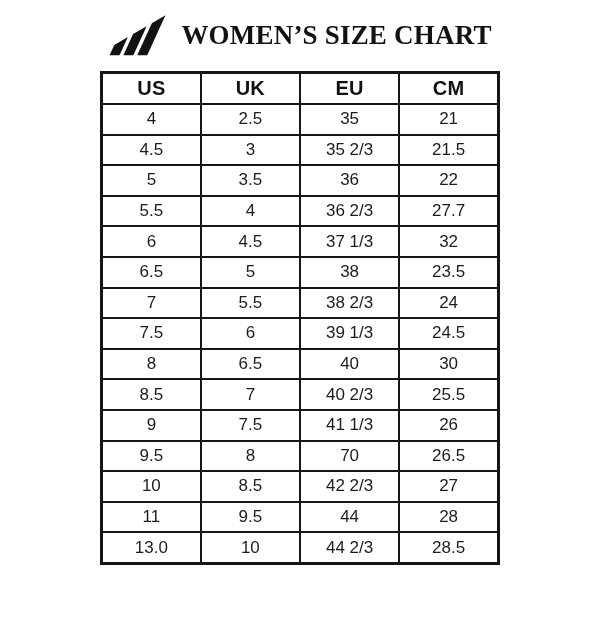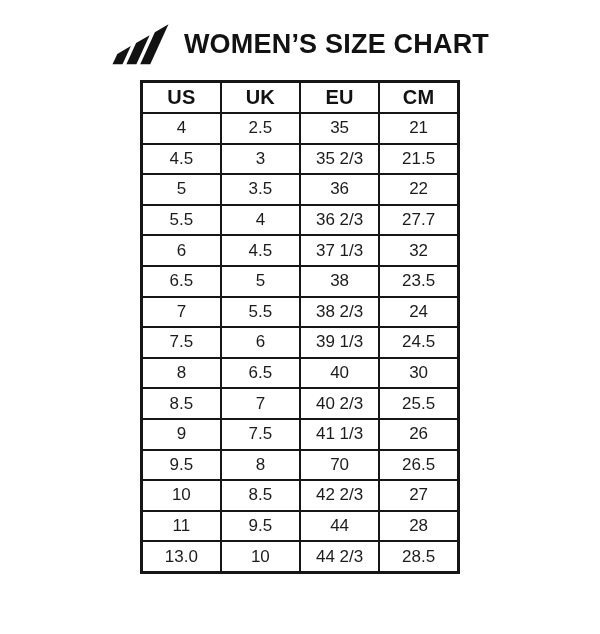--- a/index.html
+++ b/index.html
@@ -24,8 +24,9 @@
     align-items: center;
     justify-content: center;
     gap: 13px;
-    padding-top: 19px;
+    padding-top: 10px;
     height: 50px;
+    font-family: Liberation Serif, serif;
   }
   .logo {
     display: block;

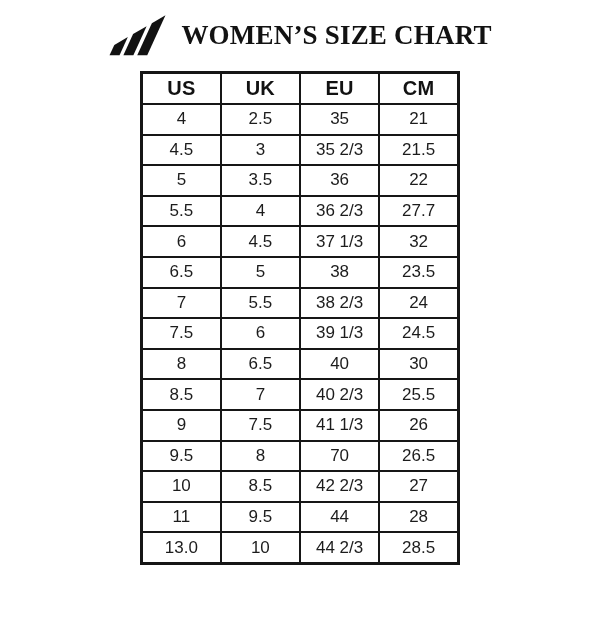--- a/index.html
+++ b/index.html
@@ -44,7 +44,7 @@
   table.size-table {
     border-collapse: collapse;
     table-layout: fixed;
-    width: 320px;
+    width: 400px;
     margin: 11px auto 4px auto;
     border: 3px solid #161616;
   }

